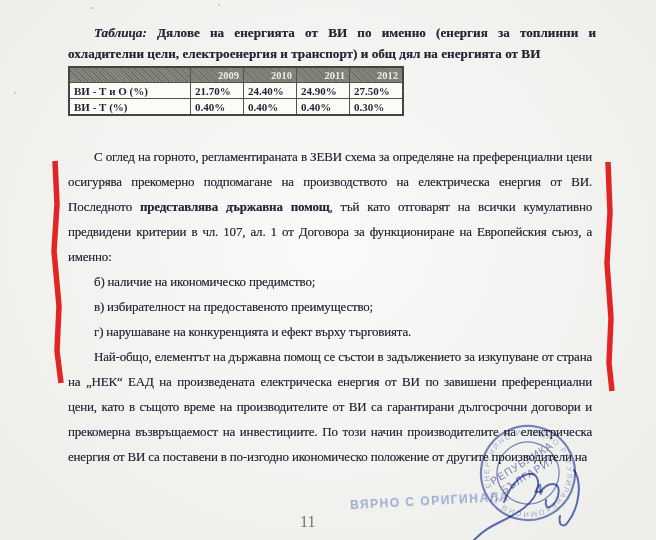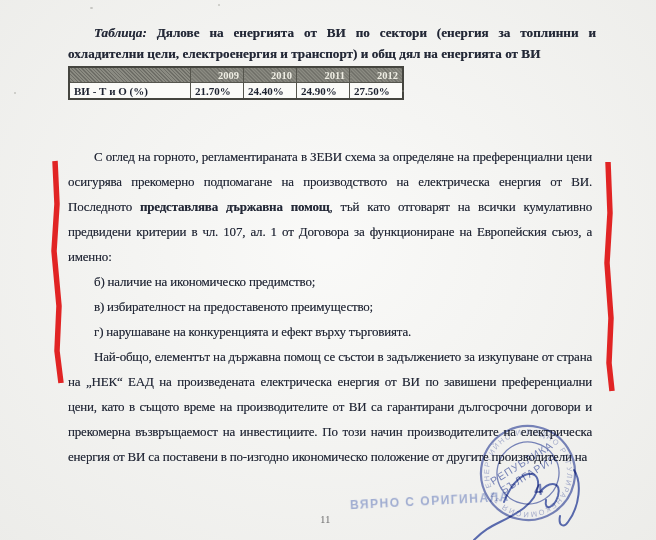--- a/index.html
+++ b/index.html
@@ -96,7 +96,7 @@
 </head>
 <body>
 
-<div class="caption"><i>Таблица:</i> <span>Дялове на енергията от ВИ по сектори (енергия за топлинни и охладителни цели, електроенергия и транспорт) и общ дял на енергията от ВИ</span></div>
+<div class="caption"><i>Таблица:</i> <span>Дялове на енергията от ВИ по именно (енергия за топлинни и охладителни цели, електроенергия и транспорт) и общ дял на енергията от ВИ</span></div>
 
 <table class="data">
   <tbody>

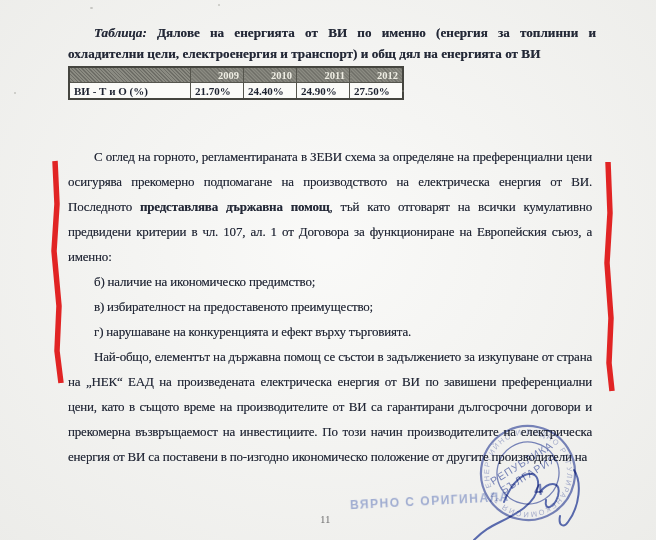--- a/index.html
+++ b/index.html
@@ -114,6 +114,13 @@
     <td>24.90%</td>
     <td>27.50%</td>
   </tr>
+  <tr>
+    <td>ВИ - Т (%)</td>
+    <td>0.40%</td>
+    <td>0.40%</td>
+    <td>0.40%</td>
+    <td>0.30%</td>
+  </tr>
 </tbody>
   </table>
 

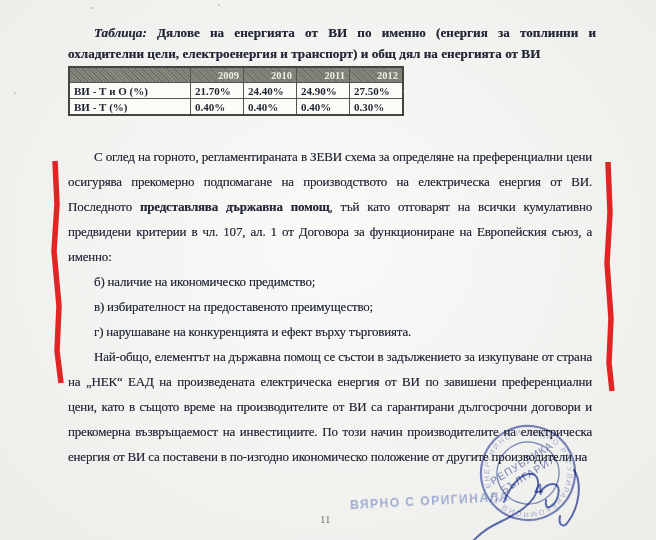--- a/index.html
+++ b/index.html
@@ -87,8 +87,8 @@
     mix-blend-mode:multiply;
   }
   .pagenum {
-    position:absolute; left:320px; top:513px;
-    font-size:11px; color:#737373;
+    position:absolute; left:300px; top:513px;
+    font-size:16px; color:#737373;
   }
 
   .speck { position:absolute; border-radius:50%; background:#8e8e88; opacity:0.45; }

